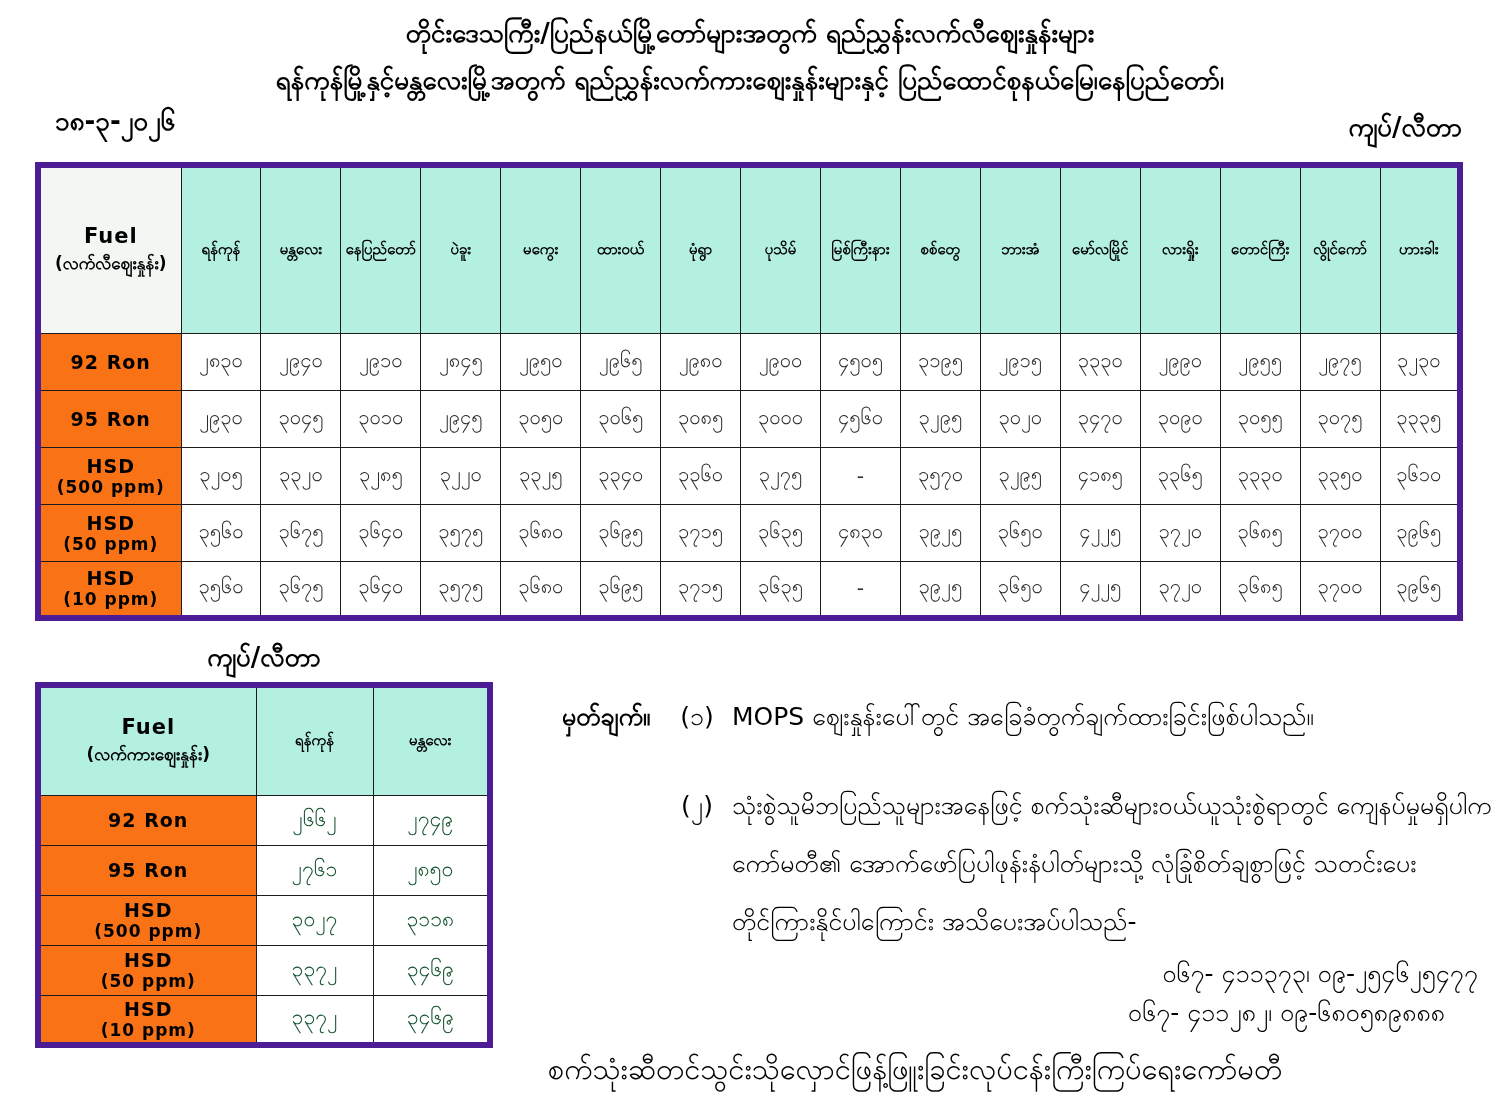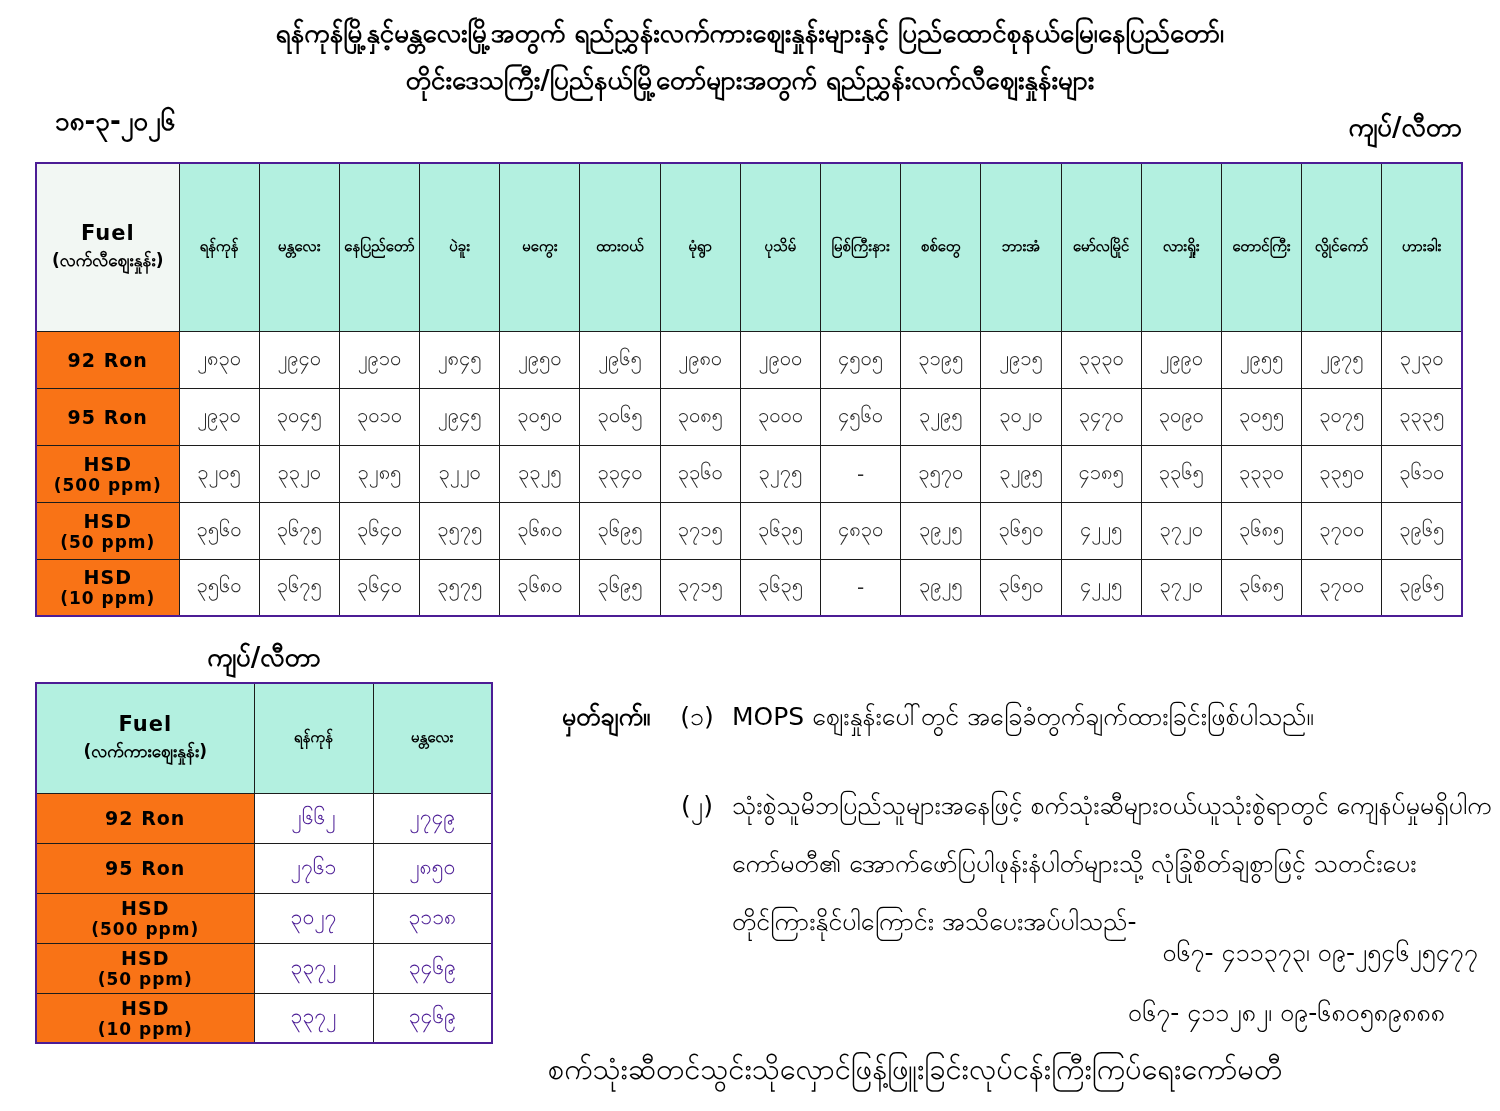--- a/index.html
+++ b/index.html
@@ -57,8 +57,8 @@
 <body>
 
 <div class="title-block">
+  <div>တိုင်းဒေသကြီး/ပြည်နယ်မြို့တော်များအတွက် ရည်ညွှန်းလက်လီဈေးနှုန်းများ</div>
   <div>ရန်ကုန်မြို့နှင့်မန္တလေးမြို့အတွက် ရည်ညွှန်းလက်ကားဈေးနှုန်းများနှင့် ပြည်ထောင်စုနယ်မြေ၊နေပြည်တော်၊</div>
-  <div>တိုင်းဒေသကြီး/ပြည်နယ်မြို့တော်များအတွက် ရည်ညွှန်းလက်လီဈေးနှုန်းများ</div>
 </div>
 
 <div class="date-label">၁၈-၃-၂၀၂၆</div>

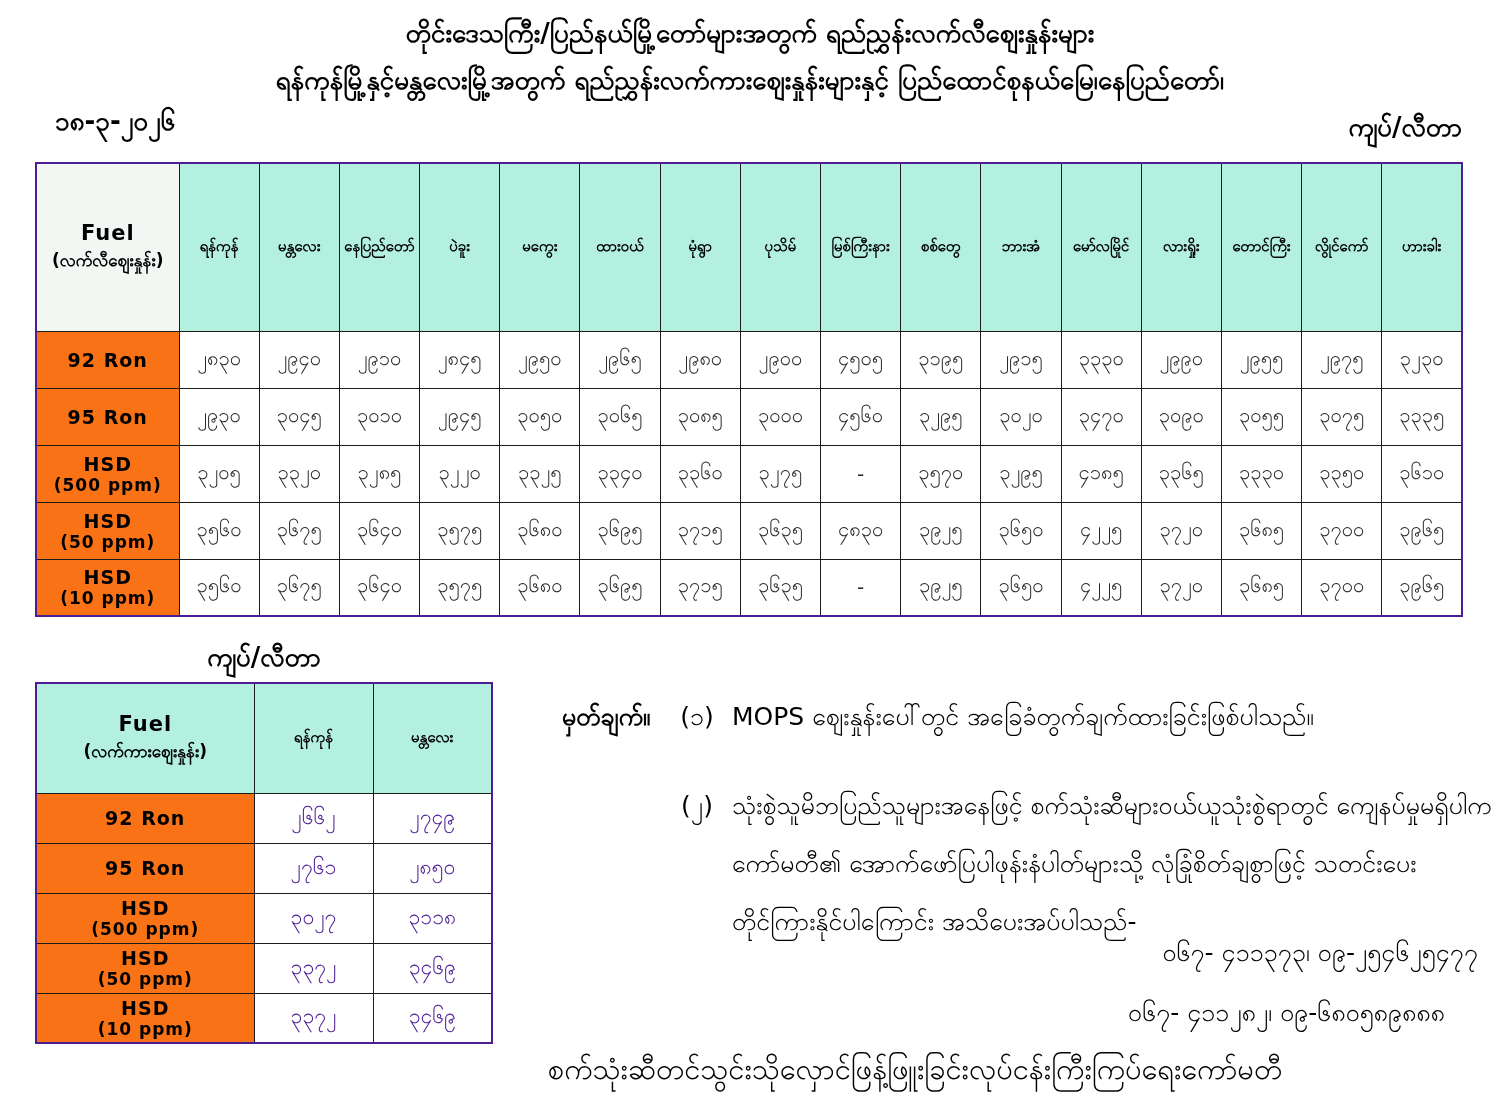--- a/index.html
+++ b/index.html
@@ -19,7 +19,7 @@
   .wholesale-wrap { position:absolute; left:35px; top:682px; width:458px; }
 
   table.price-table { border-collapse:collapse; width:100%; table-layout:fixed;
-    border:2px solid #4c1d95; }
+    border:6px solid #4c1d95; }
   table.price-table th, table.price-table td {
     border:1px solid #1c1c1c; text-align:center; vertical-align:middle; padding:2px;
     overflow:hidden;

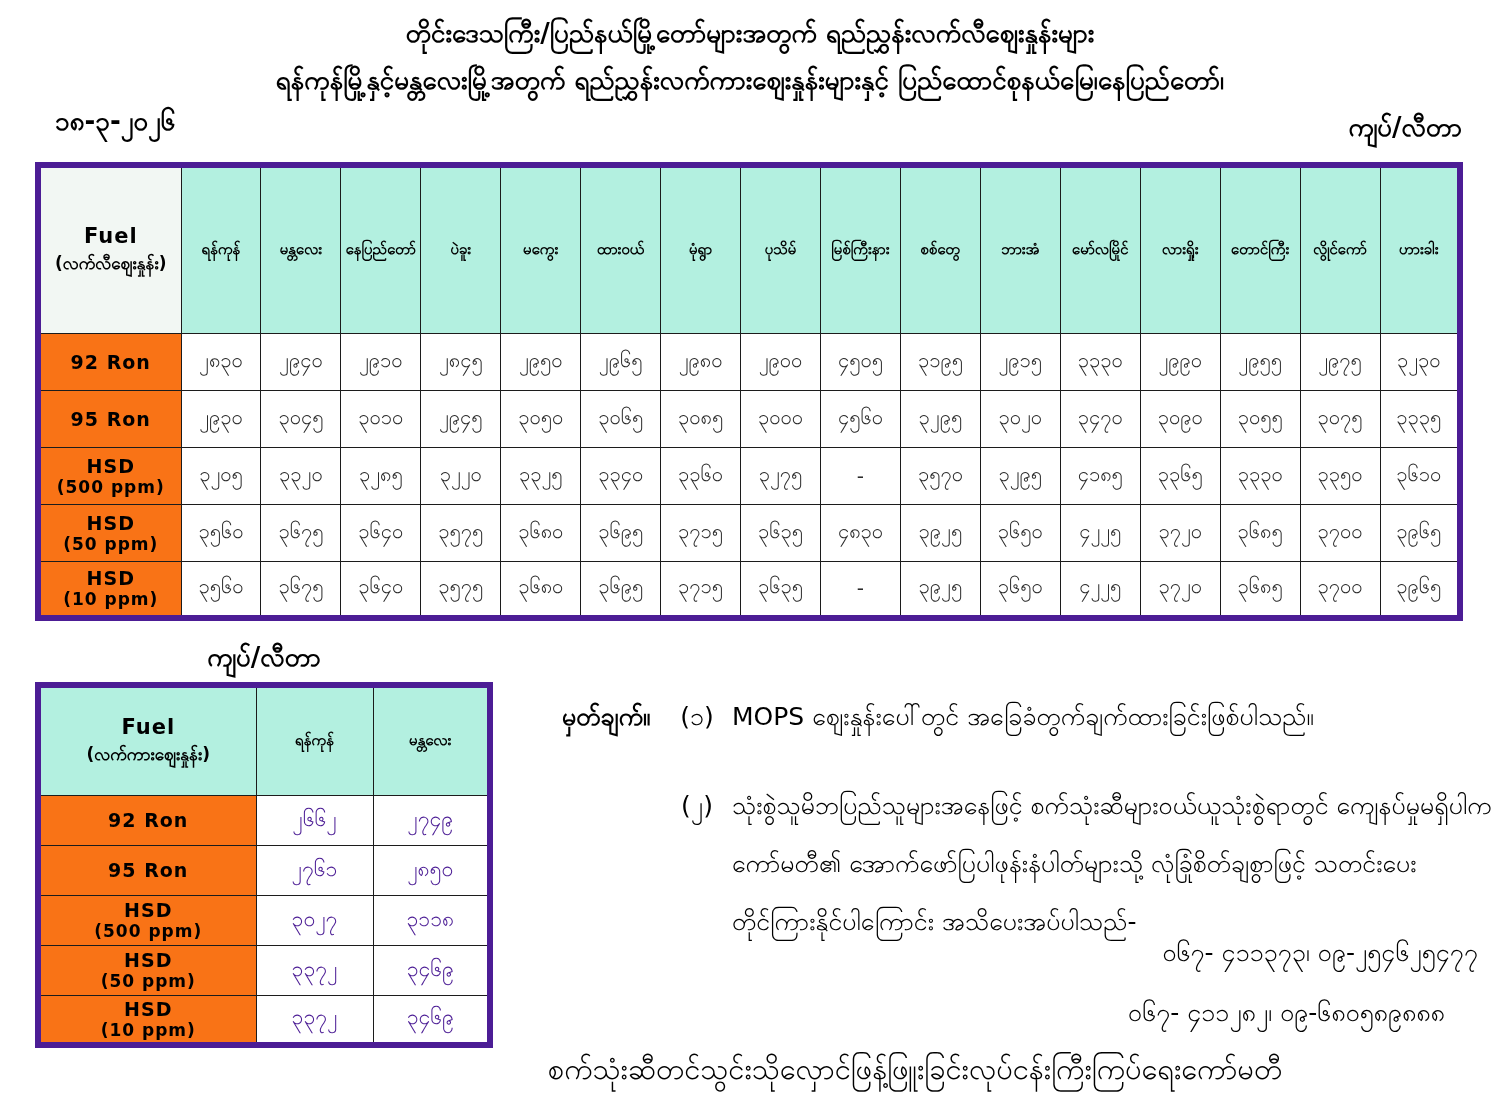--- a/index.html
+++ b/index.html
@@ -39,7 +39,7 @@
   td.fuel-cell { background:#f97316; font-weight:bold; font-size:19px; letter-spacing:1px; }
   td.fuel-cell .f2 { font-size:17px; }
   td.val-cell { background:#ffffff; font-size:20px; color:#2b2b2b; }
-  .wholesale td.val-cell { font-size:21px; color:#4c1d95; }
+  .wholesale td.val-cell { font-size:21px; color:#14532d; }
 
   .notes { position:absolute; left:562px; top:700px; width:938px; font-size:25px; }
   .note-row1 { display:flex; align-items:flex-end; }

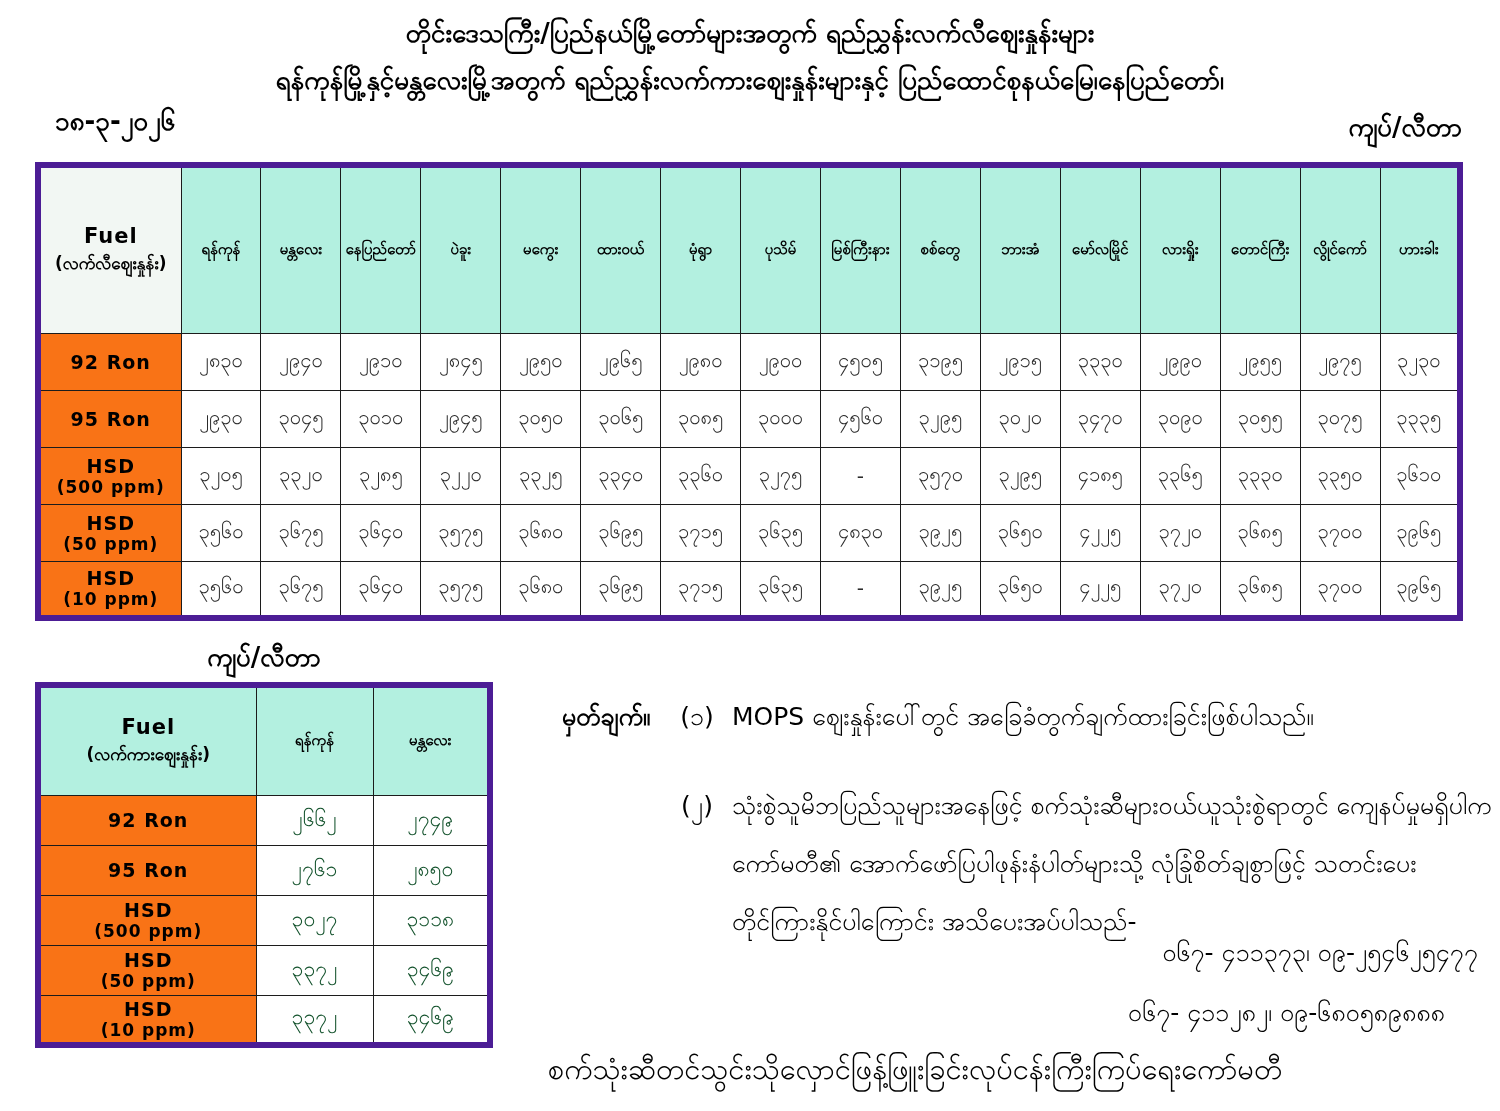--- a/index.html
+++ b/index.html
@@ -48,7 +48,7 @@
   .note-gap { width:12px; flex:0 0 12px; }
   .note-row2 { display:flex; align-items:flex-start; margin-top:40px; }
   .note2-lines div { line-height:58px; }
-  .phone-1 { position:absolute; right:22px; top:936px; font-size:25px;text-align:center; }
+  .phone-1 { position:absolute; right:22px; top:957px; font-size:25px;text-align:center; }
   .phone-2 { position:absolute; right:55px; top:996px; font-size:25px; }
   .footer-sign { position:absolute; left:360px; top:1050px; width:1110px; text-align:center;
     font-weight:normal; font-size:29px; }

